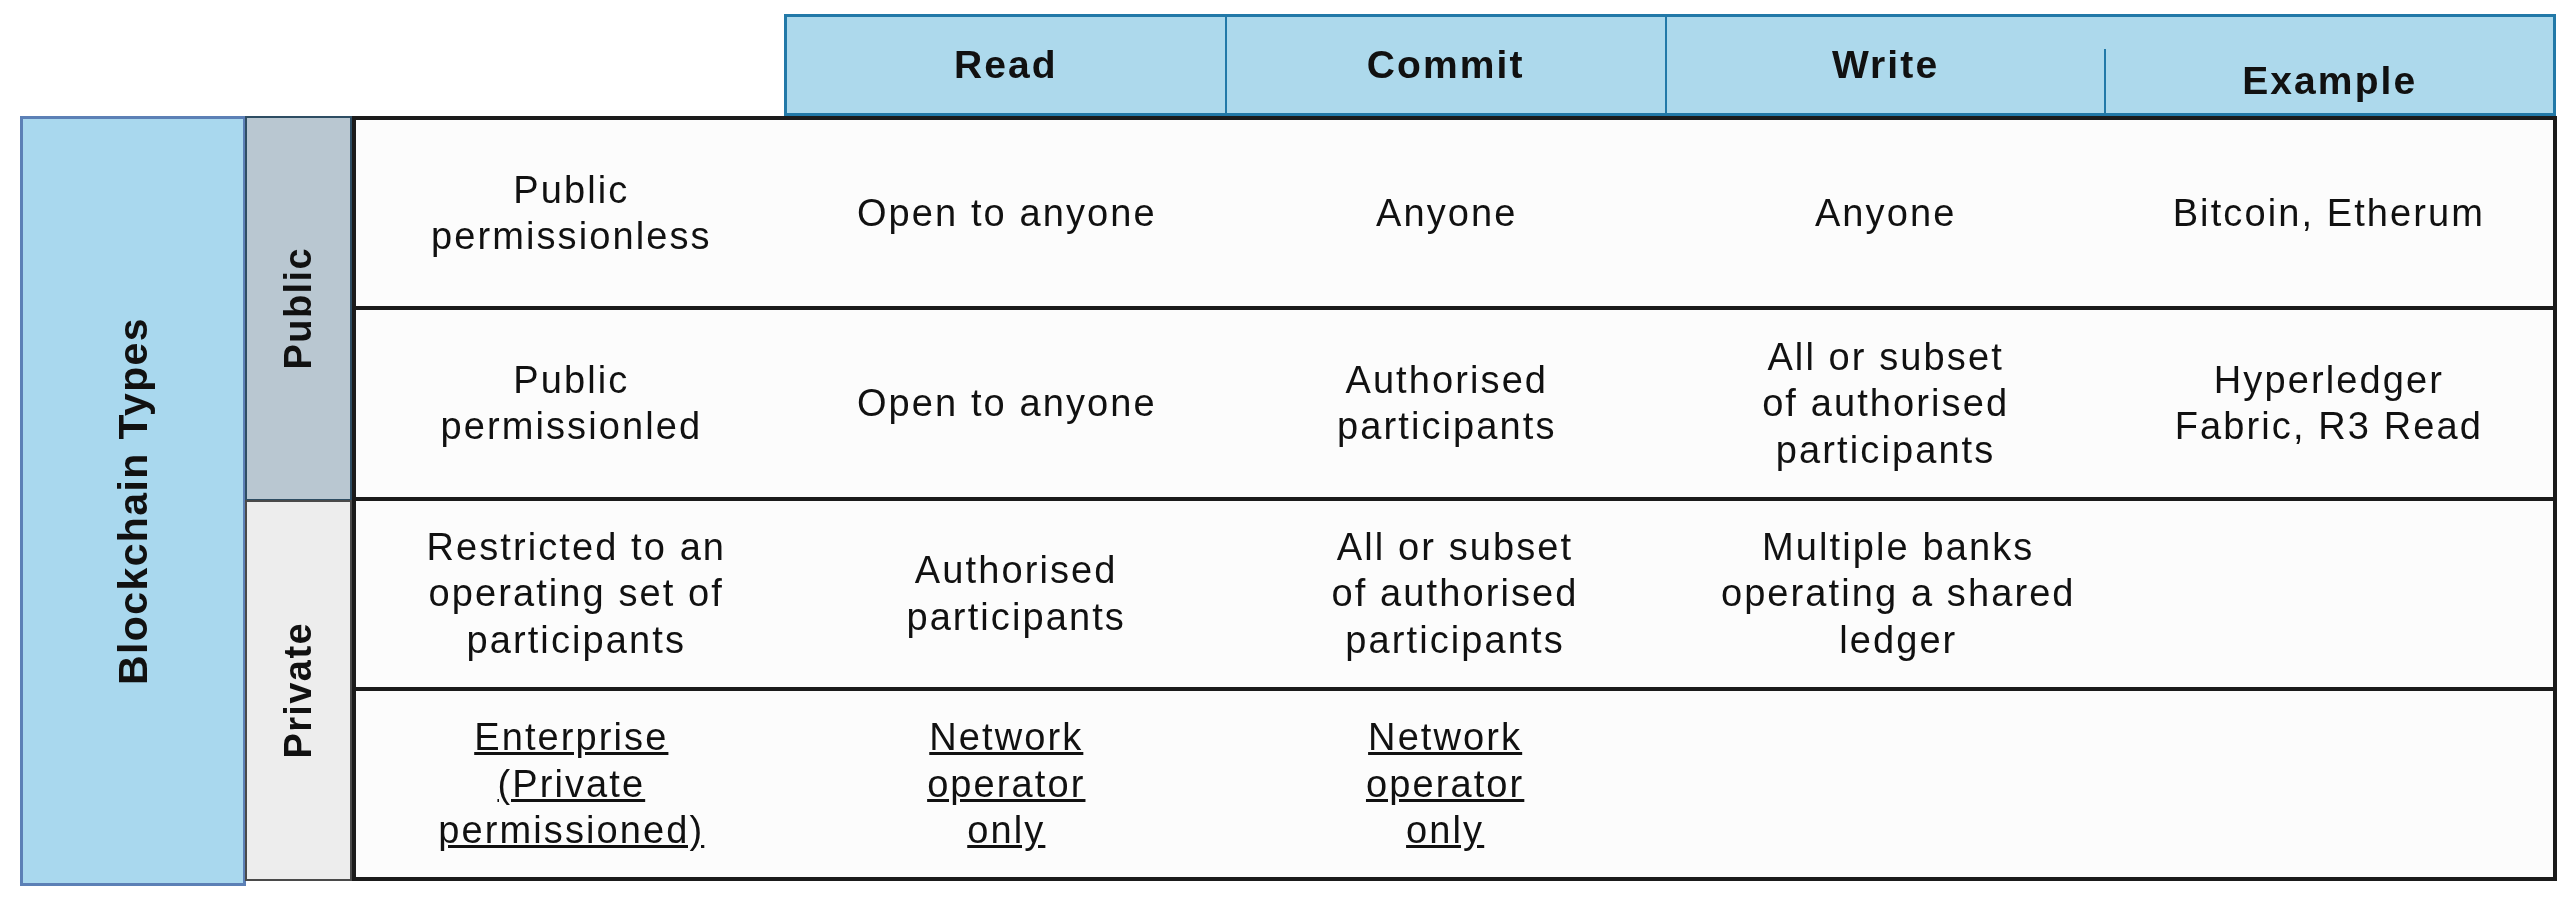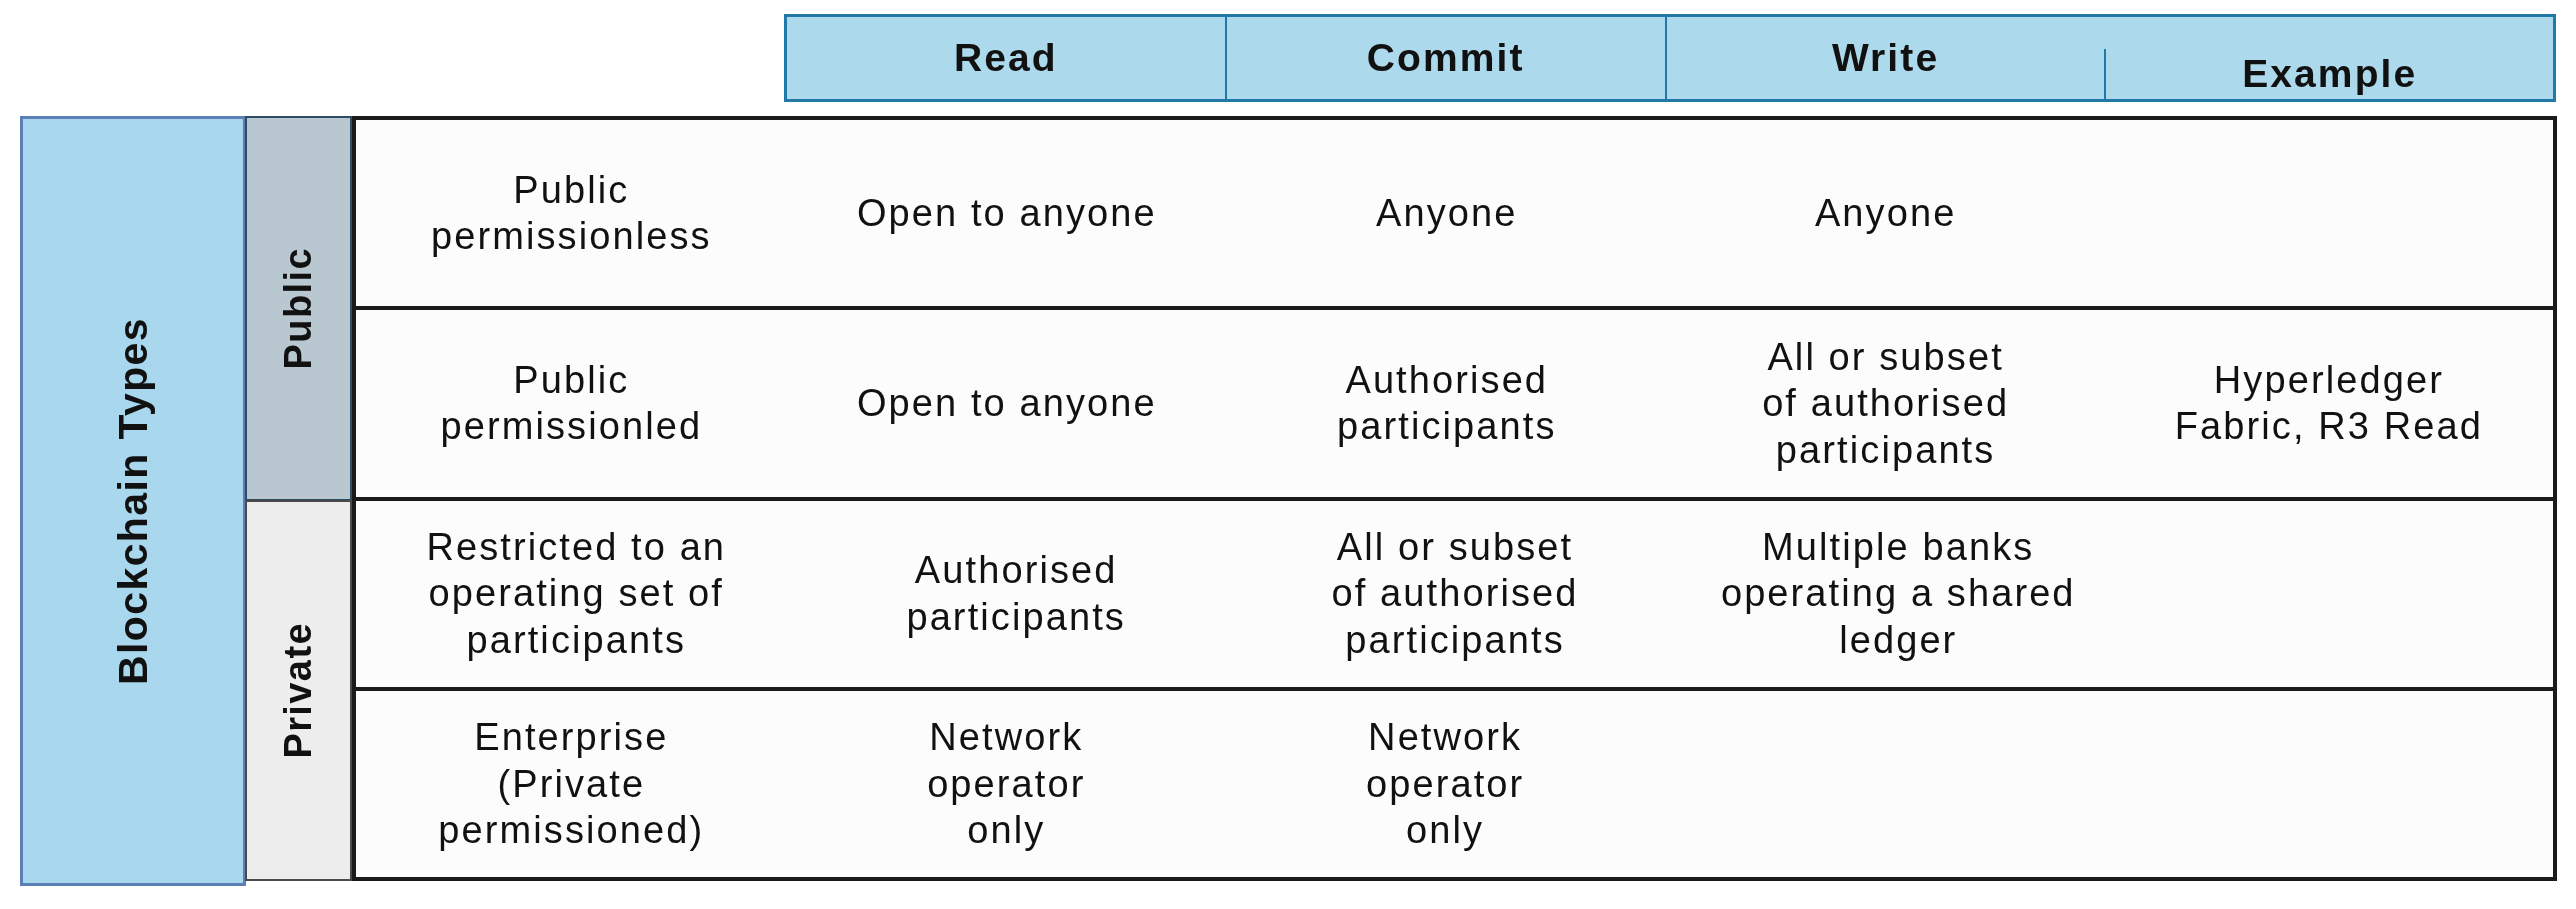--- a/index.html
+++ b/index.html
@@ -17,7 +17,7 @@
   .header-row {
     position: absolute;
     left: 784px; top: 14px;
-    width: 1772px; height: 88px;
+    width: 1772px; height: 102px;
     box-sizing: border-box;
     display: flex;
     background: #ADD9EC;

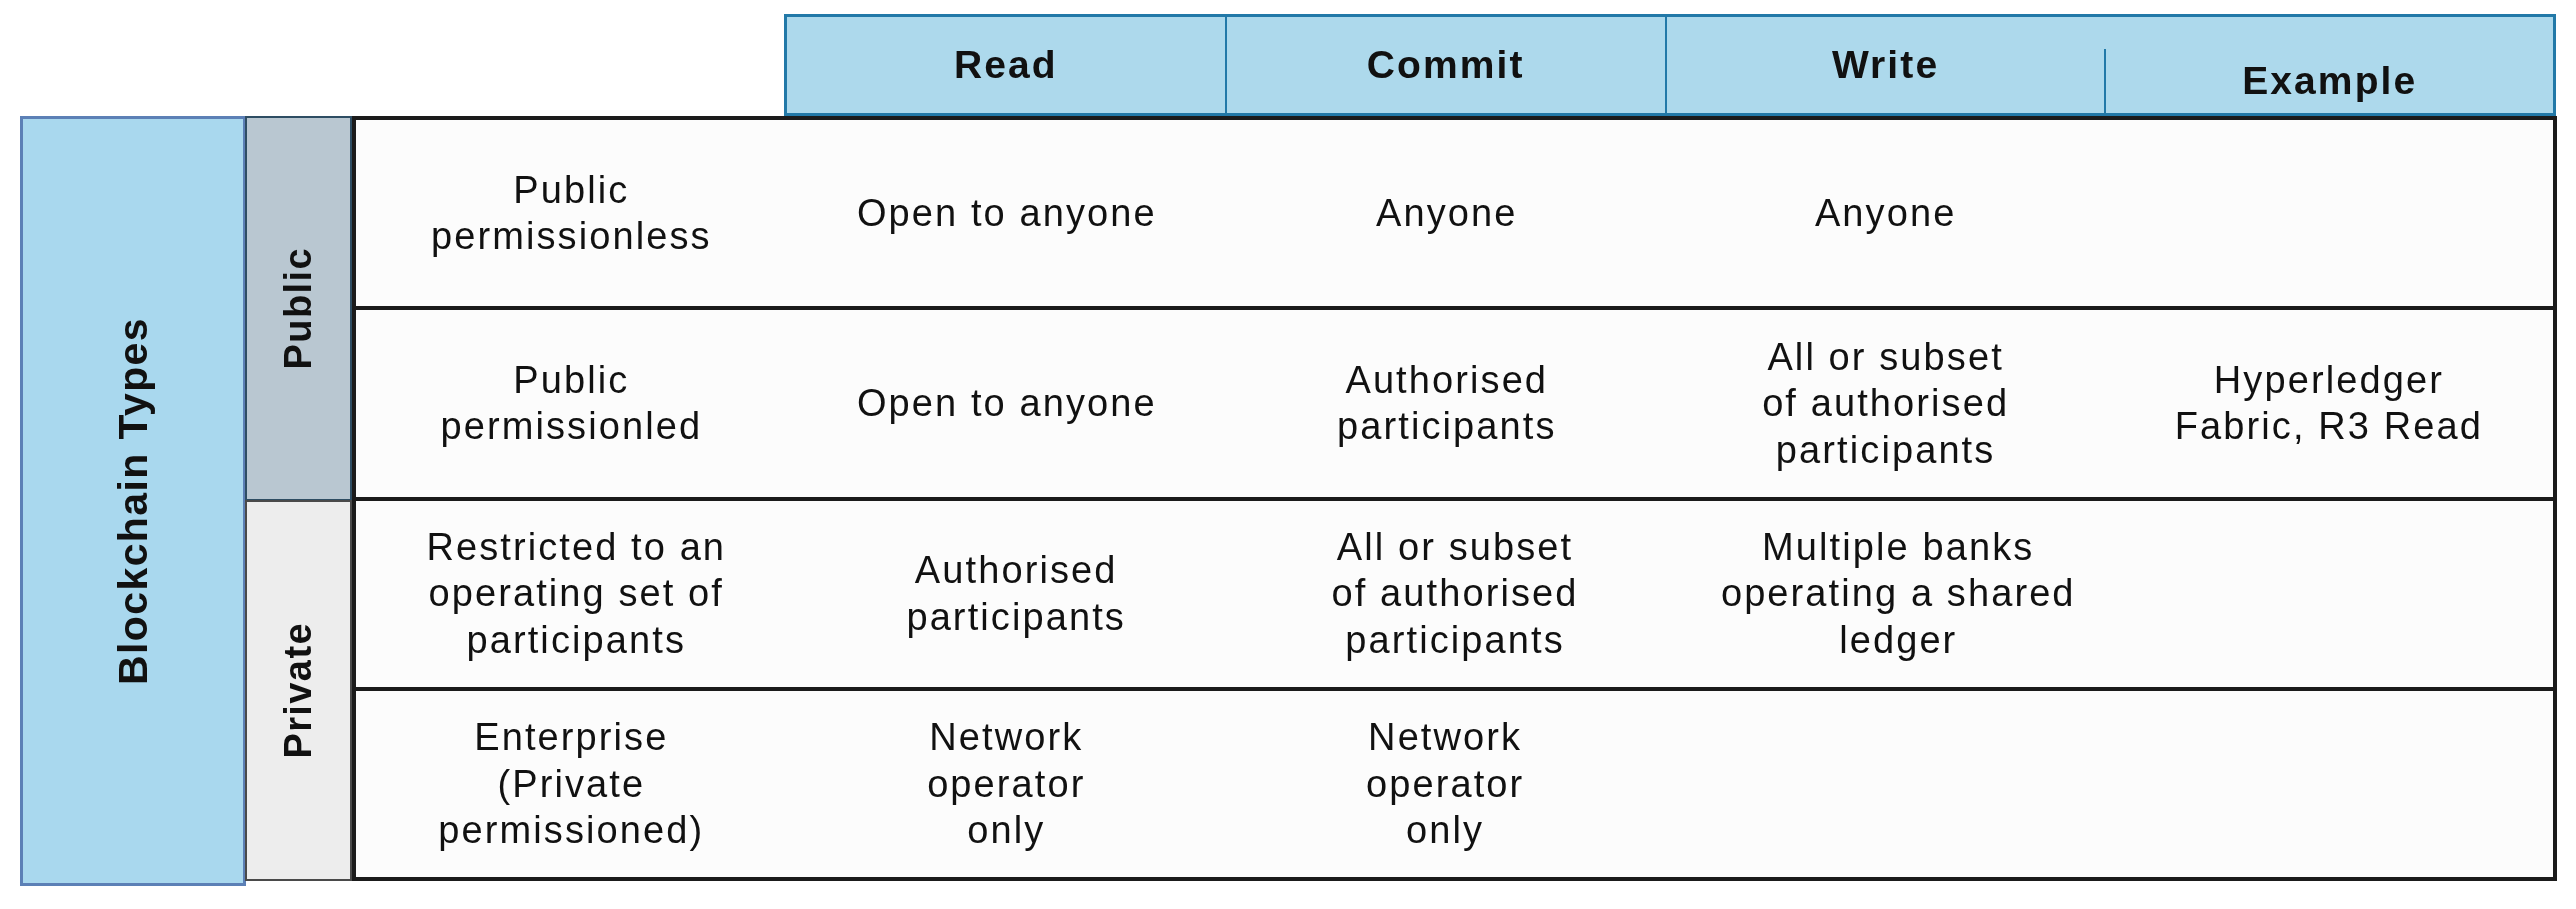--- a/index.html
+++ b/index.html
@@ -141,6 +141,7 @@
       <div class="tcell c1">Open to anyone</div>
       <div class="tcell c2">Anyone</div>
       <div class="tcell c3">Anyone</div>
+      <div class="tcell c4">Bitcoin, Etherum</div>
     </div>
 
     <div class="trow">

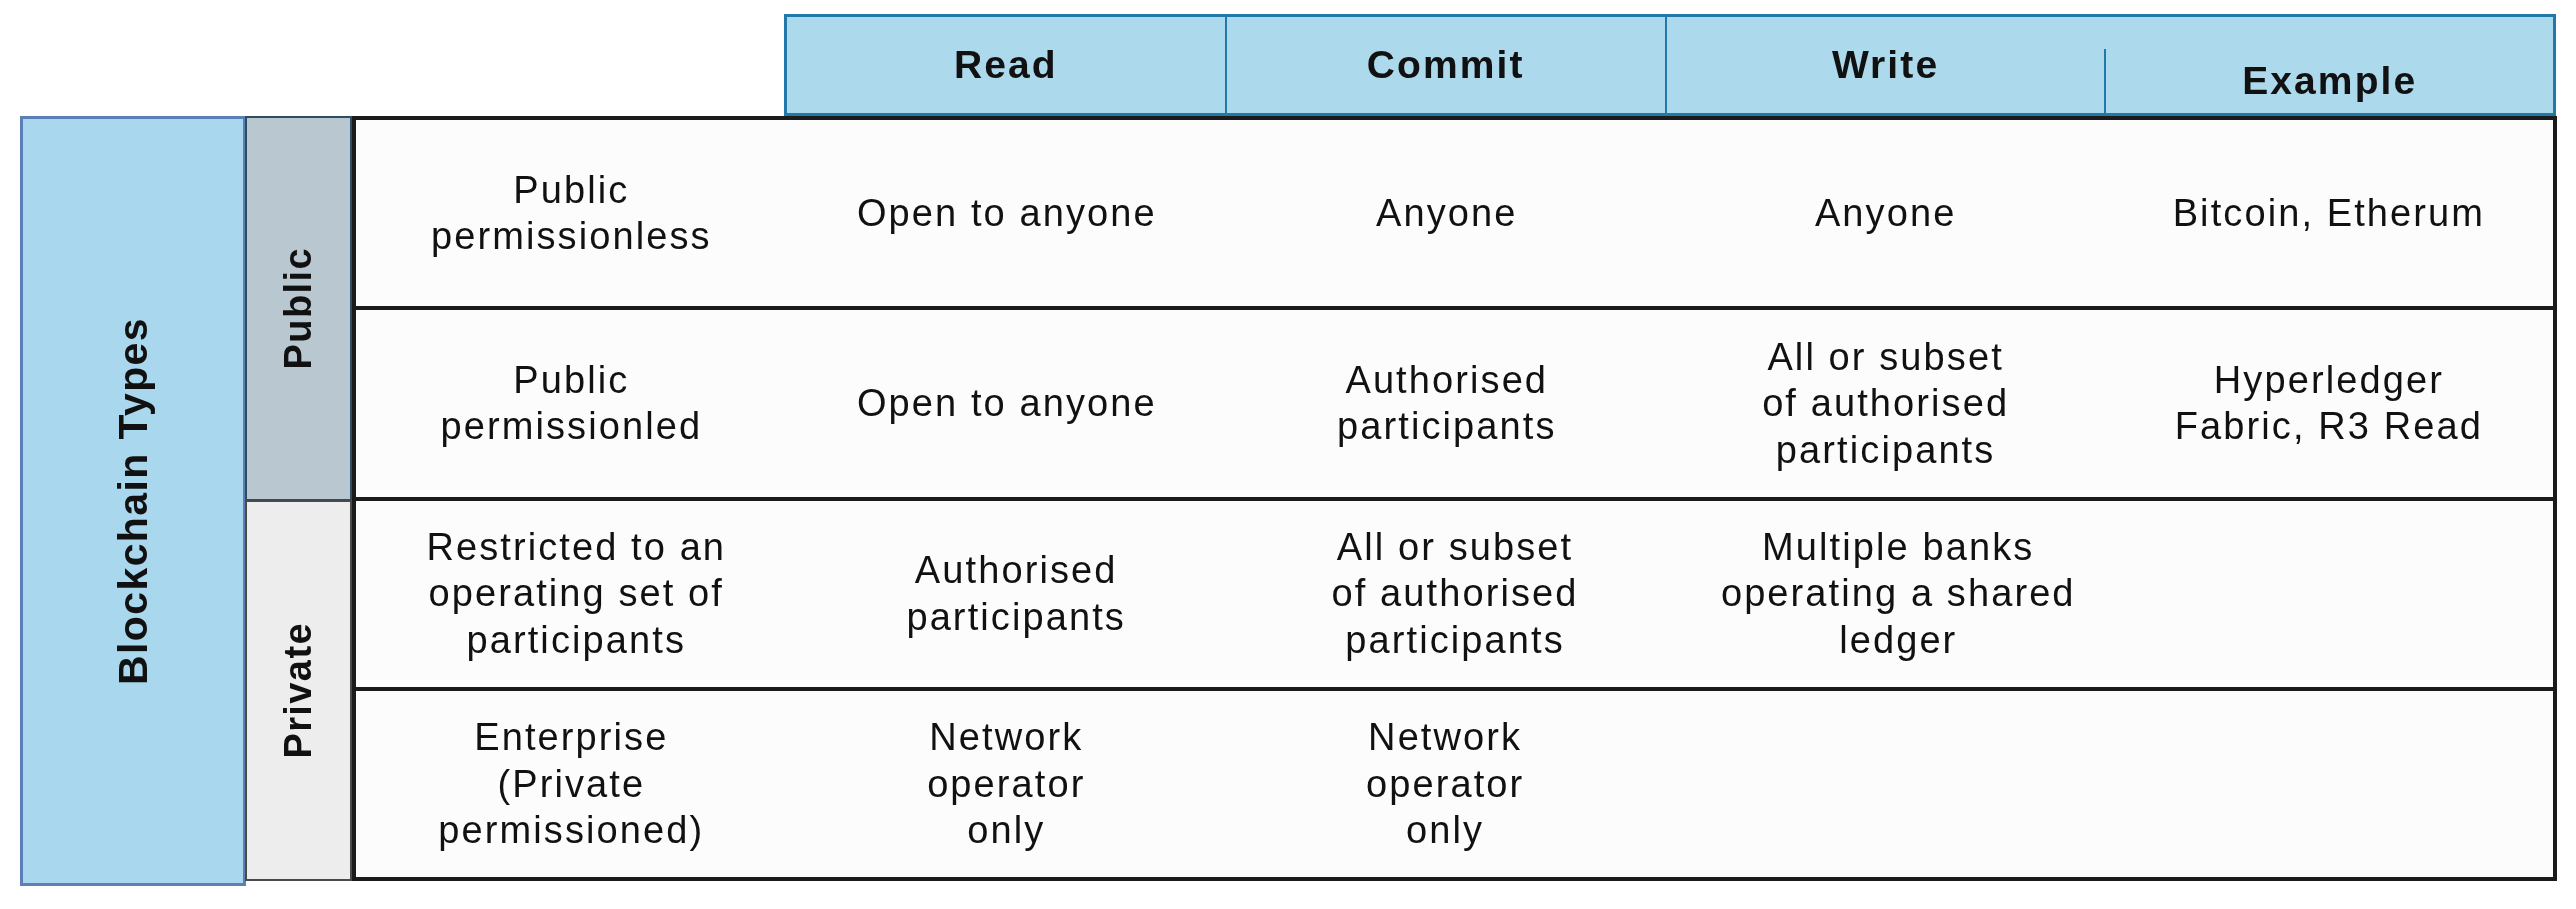--- a/index.html
+++ b/index.html
@@ -90,7 +90,7 @@
     border-bottom: 4.2px solid #1B1B1B;
     box-sizing: border-box;
   }
-  .trow:last-child { border-bottom: none; }
+  .trow:last-child { border-bottom: none; text-decoration: underline; }
   .tcell {
     display: flex;
     align-items: center;

